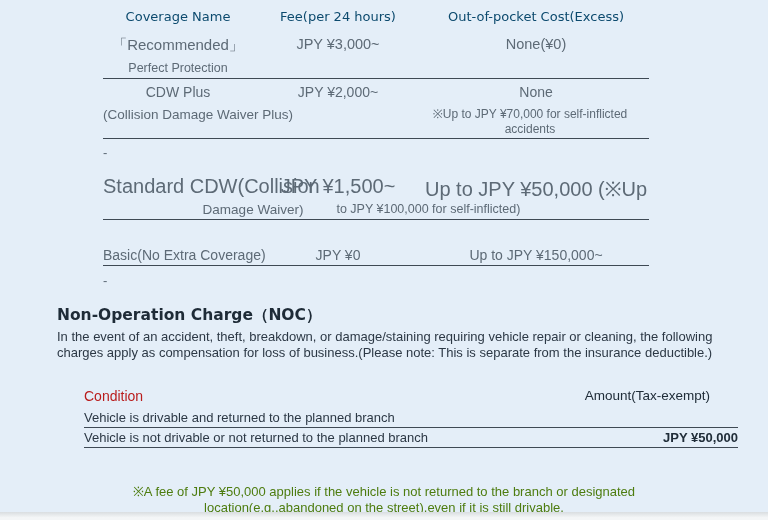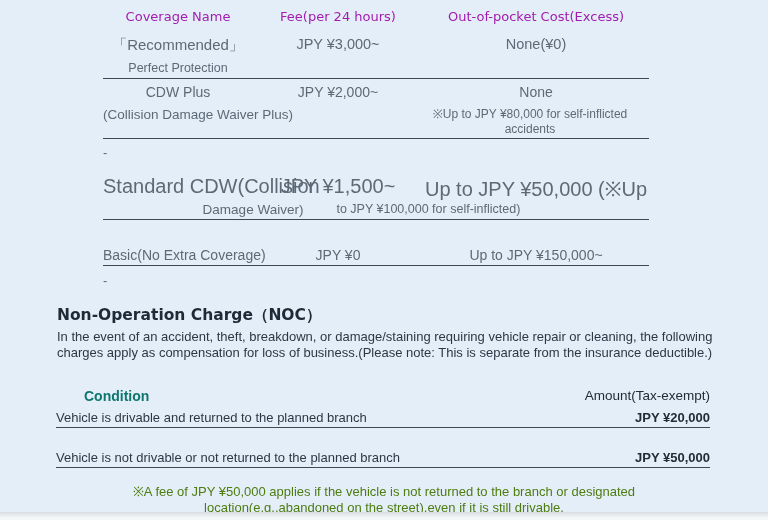--- a/index.html
+++ b/index.html
@@ -19,7 +19,7 @@
   .c-cost{width:226px;text-align:center;white-space:nowrap;}
   .t-header span{
     font-family:"DejaVu Sans",sans-serif;
-    font-size:13px;font-weight:500;color:#a21caf;
+    font-size:13px;font-weight:500;color:#0c4a6e;
   }
   .muted{color:#5d6a76;}
   .t-row1a span{font-size:15px;}

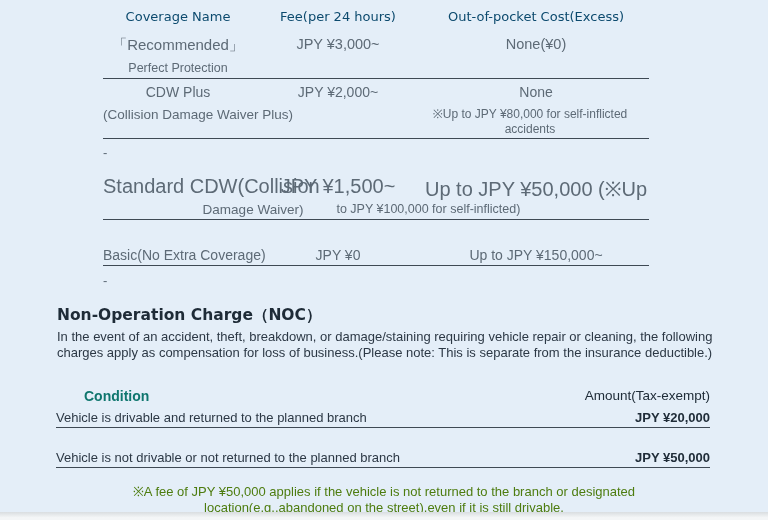--- a/index.html
+++ b/index.html
@@ -90,7 +90,7 @@
   </div>
   <div class="abs tline t-row2b ruled" style="top:107px;">
     <span class="sub-left muted">(Collision Damage Waiver Plus)</span>
-    <span class="note-block muted">※Up to JPY ¥80,000 for self-inflicted accidents</span>
+    <span class="note-block muted">※Up to JPY ¥70,000 for self-inflicted accidents</span>
   </div>
   <div class="abs dash" style="top:145px;left:103px;">-</div>
 

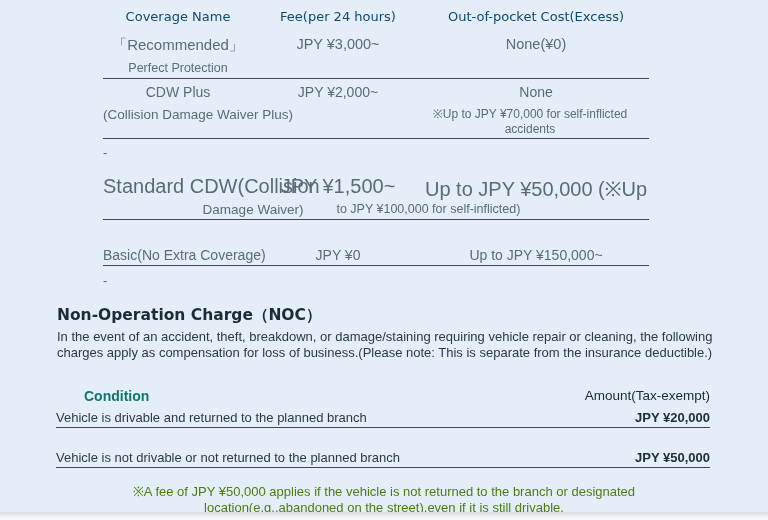--- a/index.html
+++ b/index.html
@@ -49,7 +49,7 @@
   .noc-grid{left:56px;width:654px;display:flex;align-items:flex-start;}
   .n-cond{width:370px;text-align:left;}
   .n-amt{flex:1;text-align:right;white-space:nowrap;}
-  .noc-head .n-cond{padding-left:28px;font-size:14px;font-weight:700;color:#0f766e;box-sizing:border-box;}
+  .noc-head .n-cond{padding-left:28px;font-size:14px;font-weight:400;color:#b91c1c;box-sizing:border-box;}
   .noc-head .n-amt{font-size:13.5px;font-weight:500;color:#202d39;}
   .noc-row{height:17px;}
   .noc-row .n-cond{font-size:13px;color:#2c3845;white-space:nowrap;}

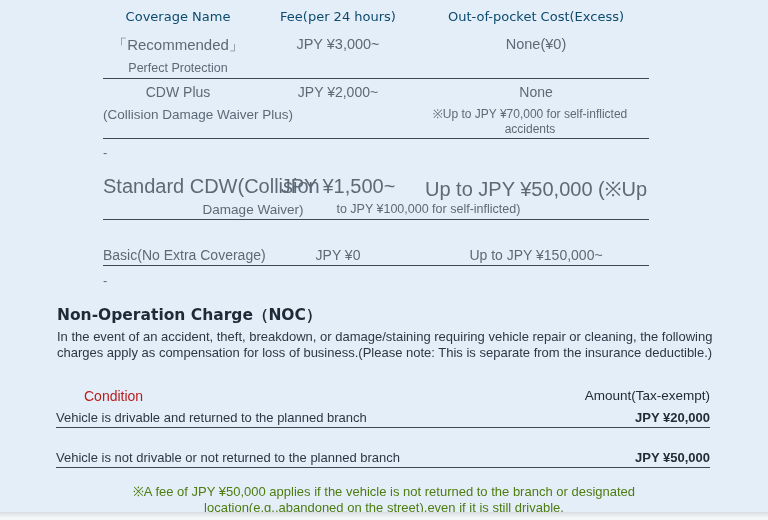--- a/index.html
+++ b/index.html
@@ -51,7 +51,7 @@
   .n-amt{flex:1;text-align:right;white-space:nowrap;}
   .noc-head .n-cond{padding-left:28px;font-size:14px;font-weight:400;color:#b91c1c;box-sizing:border-box;}
   .noc-head .n-amt{font-size:13.5px;font-weight:500;color:#202d39;}
-  .noc-row{height:17px;}
+  .noc-row{height:17px;margin-left:28px;}
   .noc-row .n-cond{font-size:13px;color:#2c3845;white-space:nowrap;}
   .noc-row .n-amt{font-size:13px;font-weight:bold;color:#202d39;}
   .footnote{

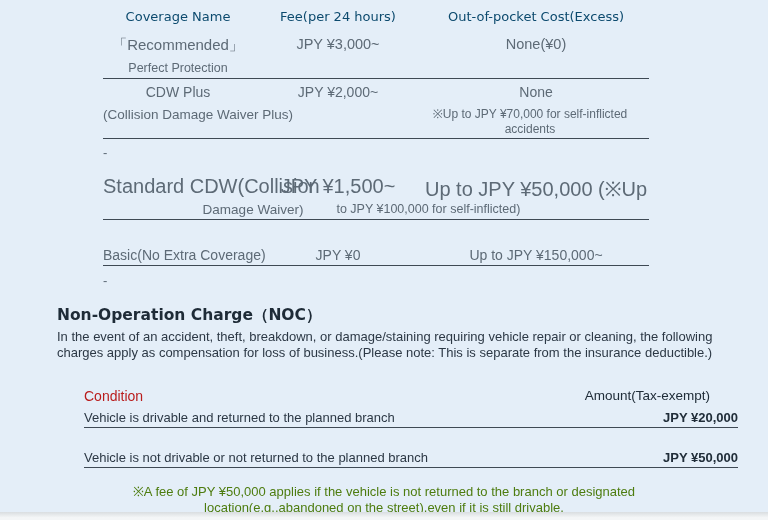--- a/index.html
+++ b/index.html
@@ -121,7 +121,6 @@
 
   <div class="abs noc-grid noc-row ruled" style="top:410px;">
     <span class="n-cond">Vehicle is drivable and returned to the planned branch</span>
-    <span class="n-amt">JPY ¥20,000</span>
   </div>
   <div class="abs noc-grid noc-row ruled" style="top:450px;">
     <span class="n-cond">Vehicle is not drivable or not returned to the planned branch</span>

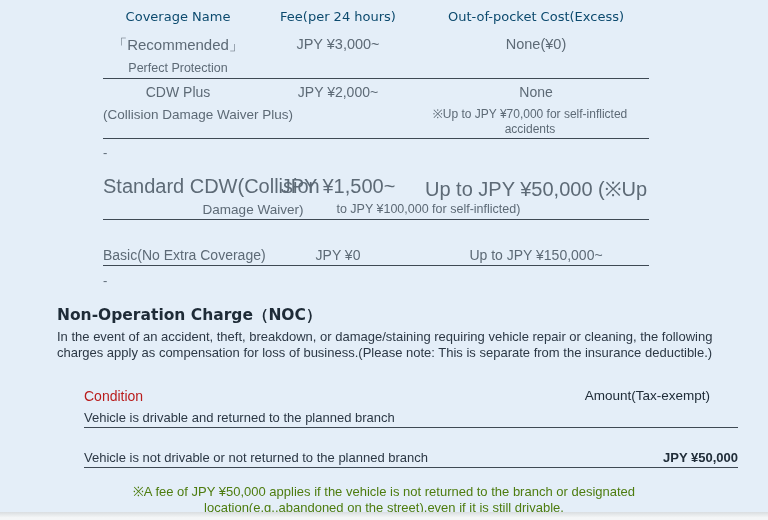--- a/index.html
+++ b/index.html
@@ -122,7 +122,7 @@
   <div class="abs noc-grid noc-row ruled" style="top:410px;">
     <span class="n-cond">Vehicle is drivable and returned to the planned branch</span>
   </div>
-  <div class="abs noc-grid noc-row ruled" style="top:450px;">
+  <div class="abs noc-grid noc-row ruled" style="top:430px;">
     <span class="n-cond">Vehicle is not drivable or not returned to the planned branch</span>
     <span class="n-amt">JPY ¥50,000</span>
   </div>

